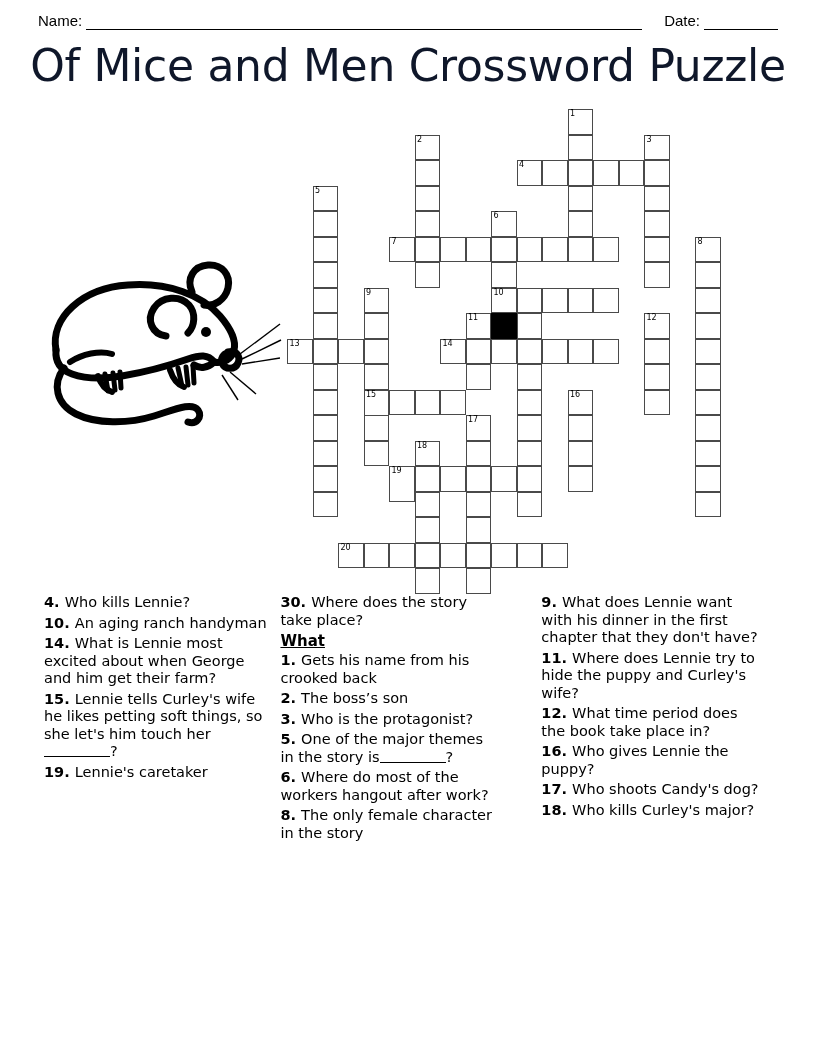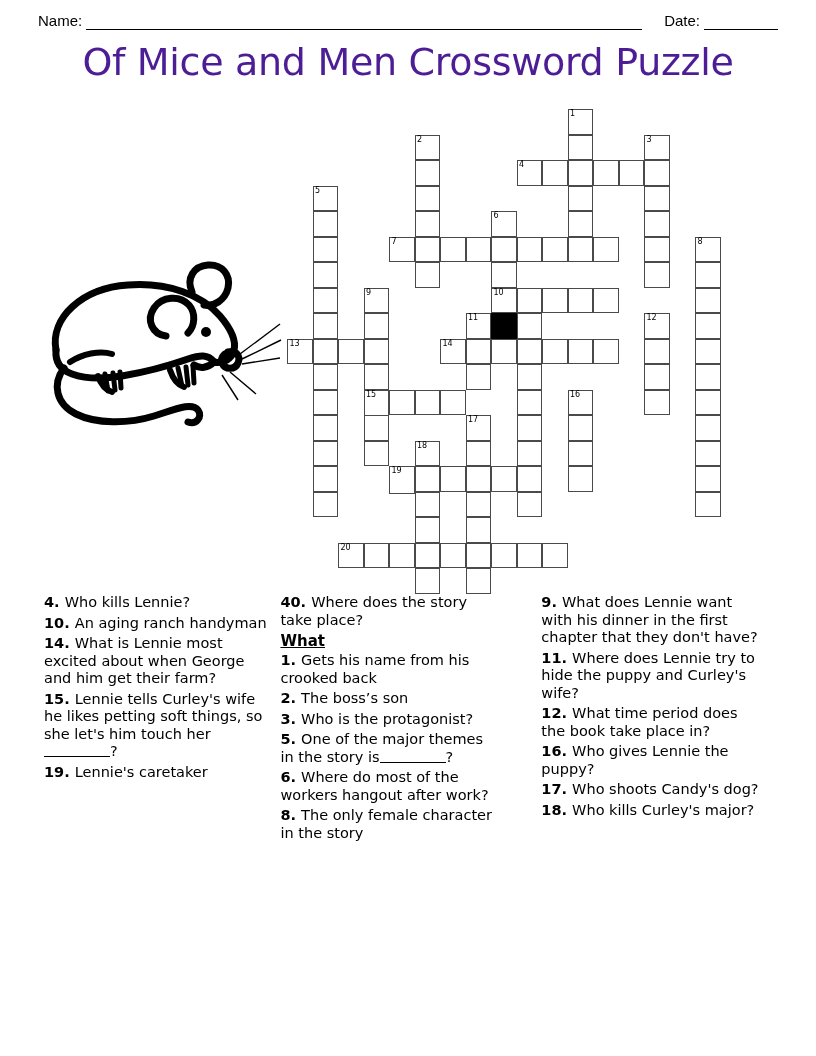--- a/index.html
+++ b/index.html
@@ -48,10 +48,10 @@
     width: 816px;
     text-align: center;
     font-family: "DejaVu Sans", sans-serif;
-    font-size: 38px;
+    font-size: 44px;
     font-weight: 400;
     letter-spacing: -0.3px;
-    color: #4c1d95;
+    color: #0f172a;
   }
 
   

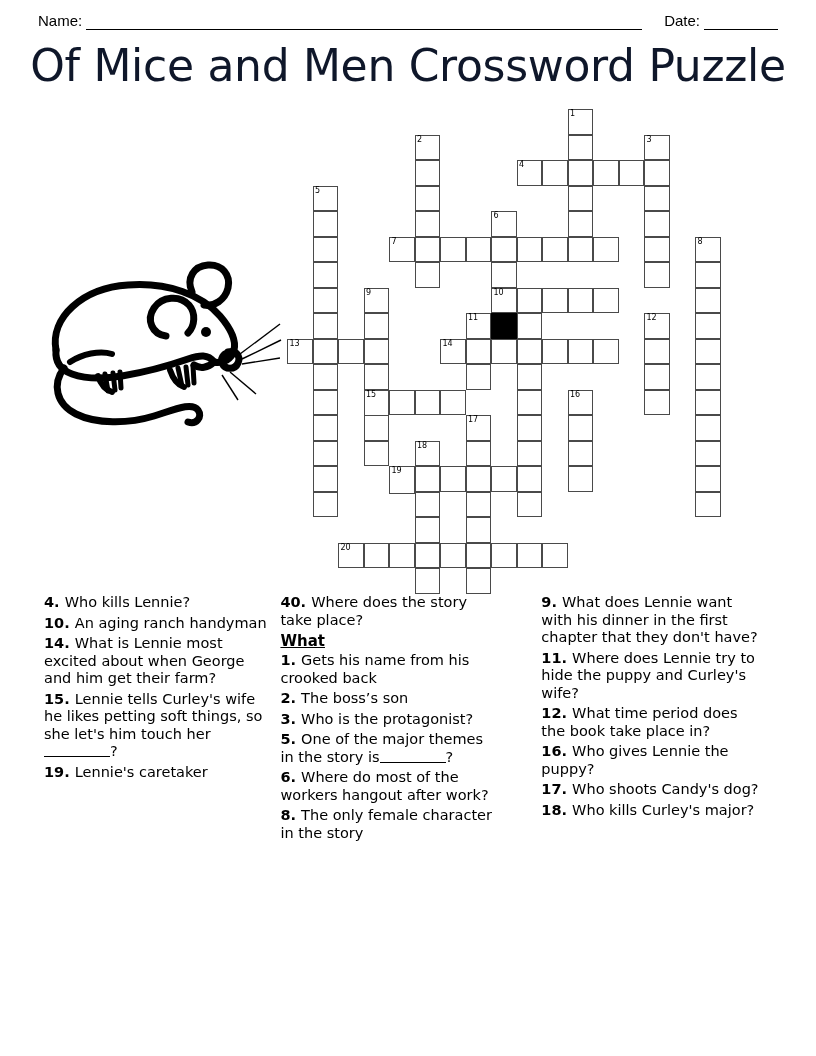--- a/index.html
+++ b/index.html
@@ -317,7 +317,7 @@
     <div class="cell" style="left: 280.5px; top: 331.5px; width: 25.5px; height: 25.5px;"></div>
     <div class="cell" style="left: 408px; top: 331.5px; width: 25.5px; height: 25.5px;"></div>
     <div class="cell" style="left: 25.5px; top: 357px; width: 25.5px; height: 25.5px;"></div>
-    <div class="cell" style="left: 102px; top: 357px; width: 25.5px; height: 28px; padding-left: 16px;">
+    <div class="cell" style="left: 102px; top: 357px; width: 25.5px; height: 36px; padding-left: 16px;">
       <span class="num">19</span>
     </div>
     <div class="cell" style="left: 127.5px; top: 357px; width: 25.5px; height: 25.5px;"></div>

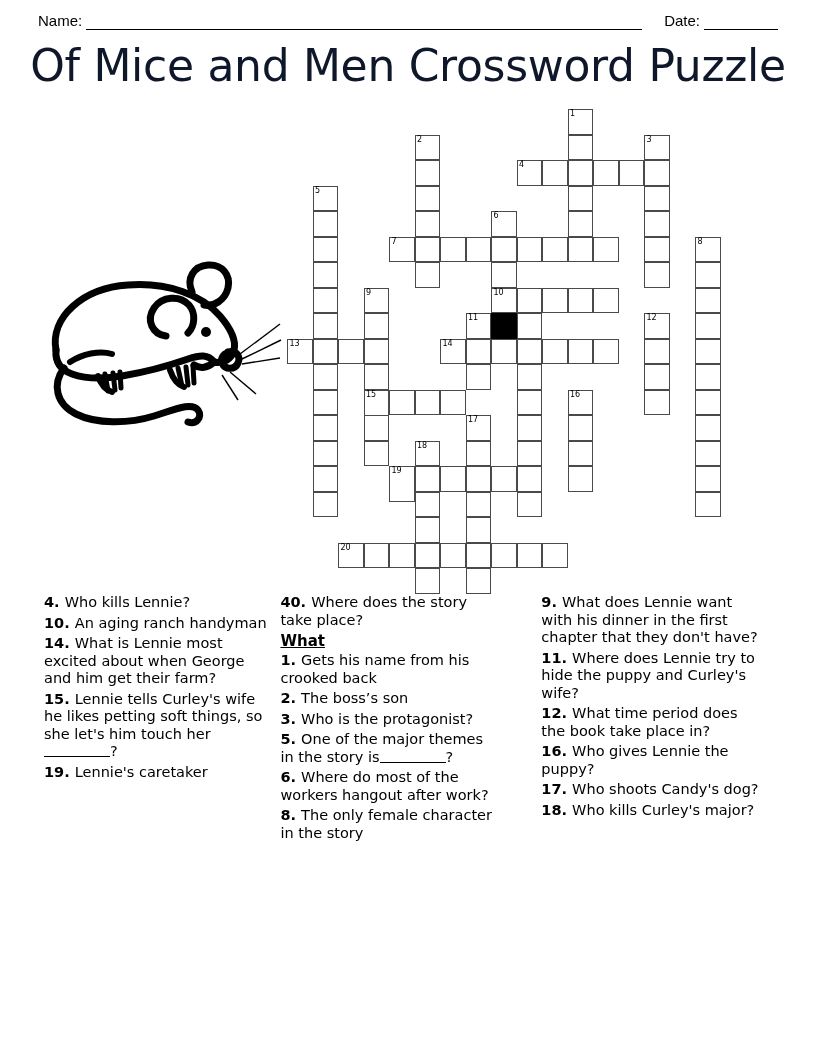--- a/index.html
+++ b/index.html
@@ -361,7 +361,7 @@
   </div>
   <div class="clue-col col2">
     <div id="col2-across">
-        <p class="clue"><span class="cnum">40. </span><span>Where does the story take place?</span></p>
+        <p class="clue"><span class="cnum">30. </span><span>Where does the story take place?</span></p>
       </div>
     <div class="section-head">What</div>
     <div id="col2-down">

